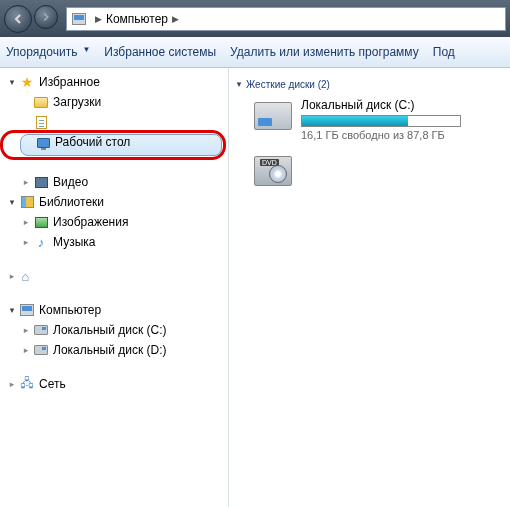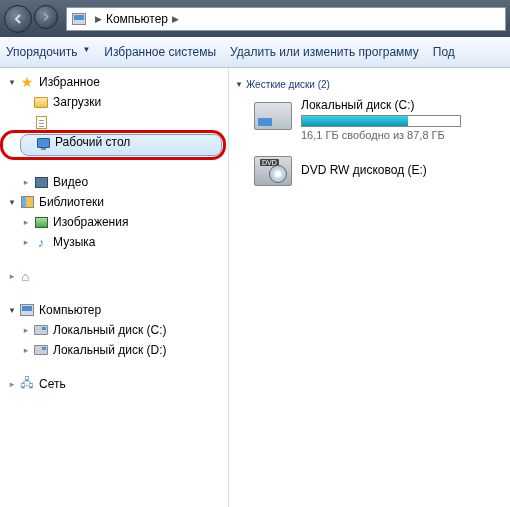--- a/index.html
+++ b/index.html
@@ -241,9 +241,6 @@
         <div class="drive-icon">
             <div class="ico-dvd-big"></div>
           </div>
-        <div class="drive-info" style="display:flex;align-items:center">
-          <div class="drive-name">DVD RW дисковод (E:)</div>
-        </div>
       </div>
     </div>
 

